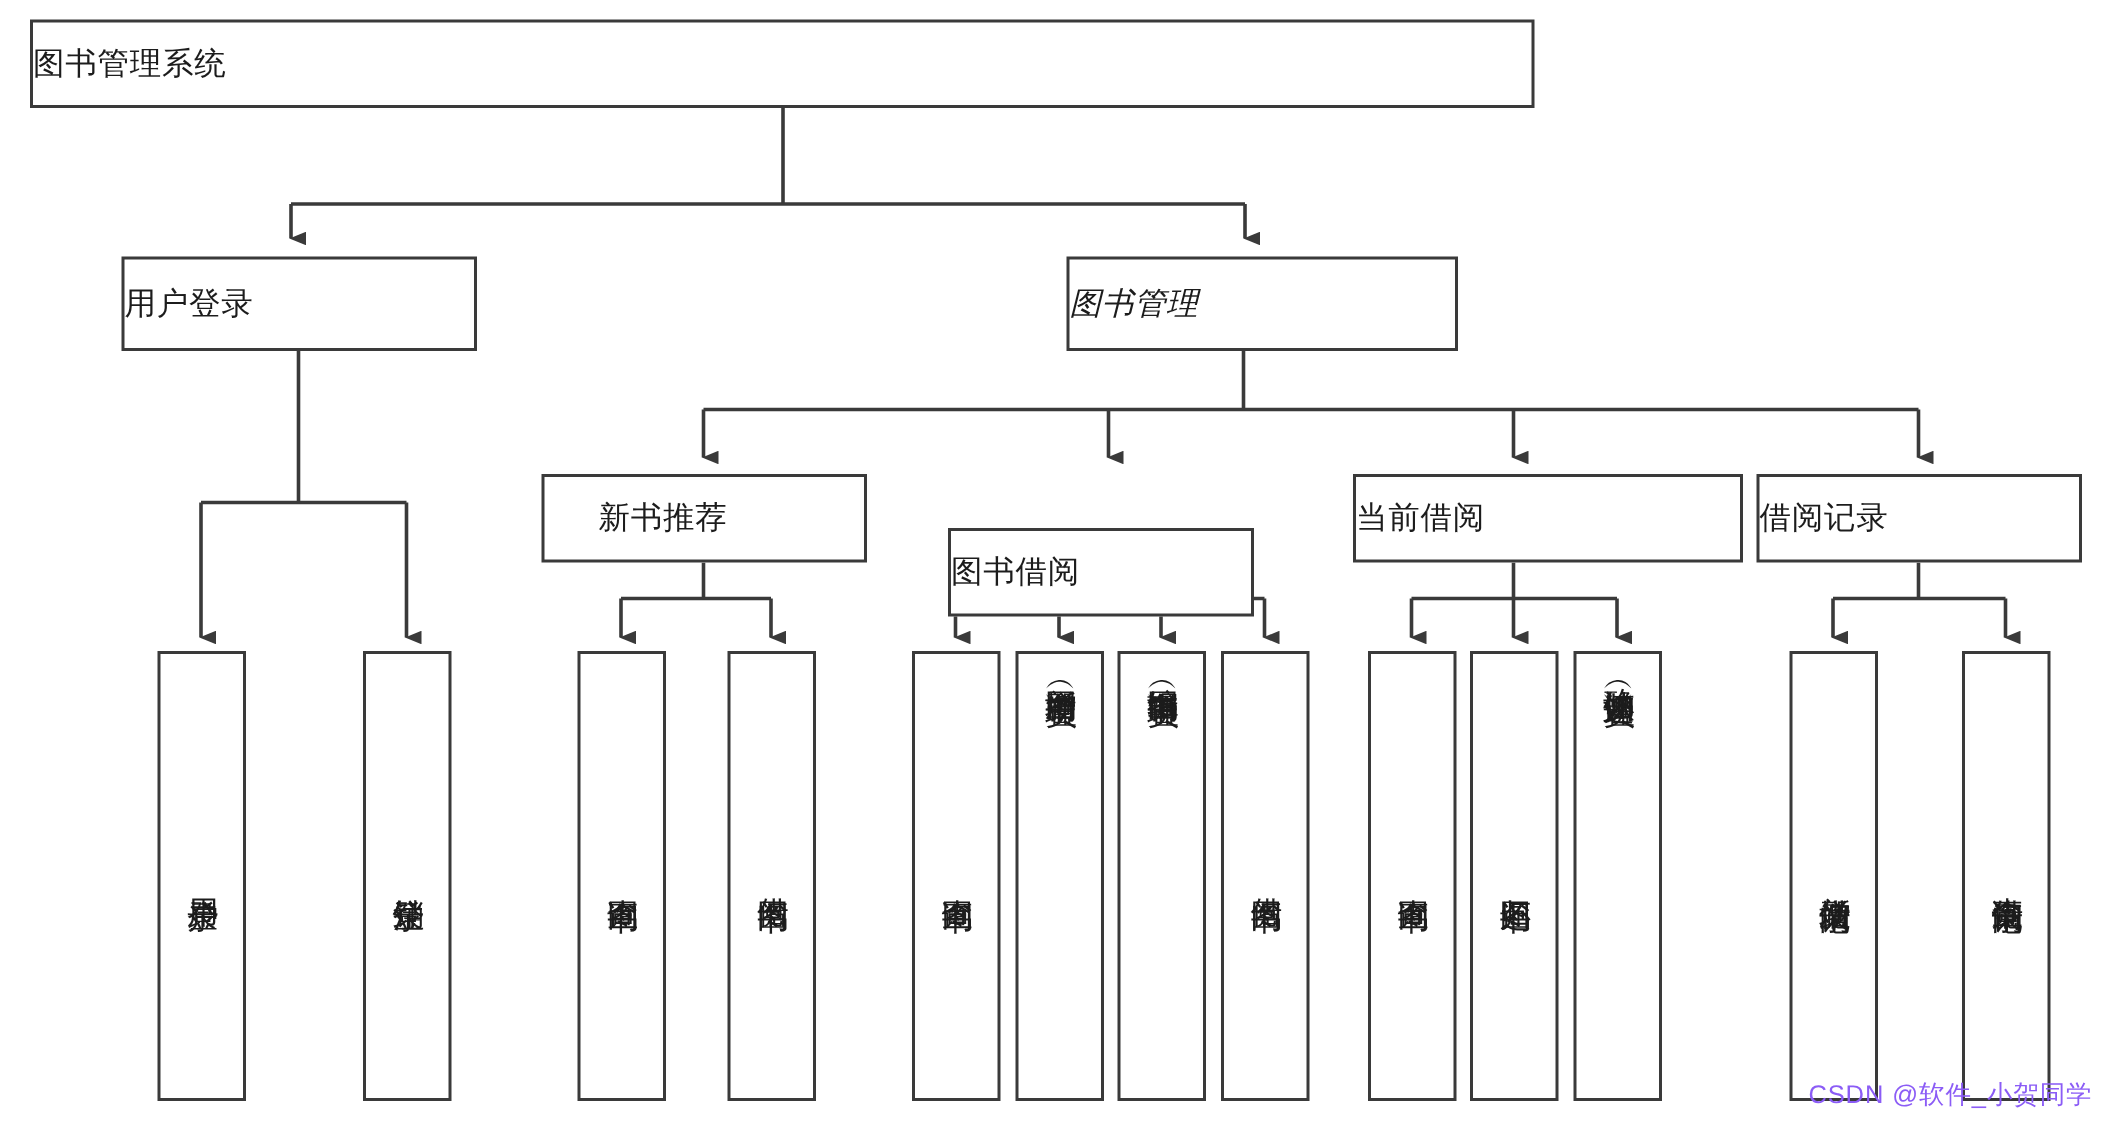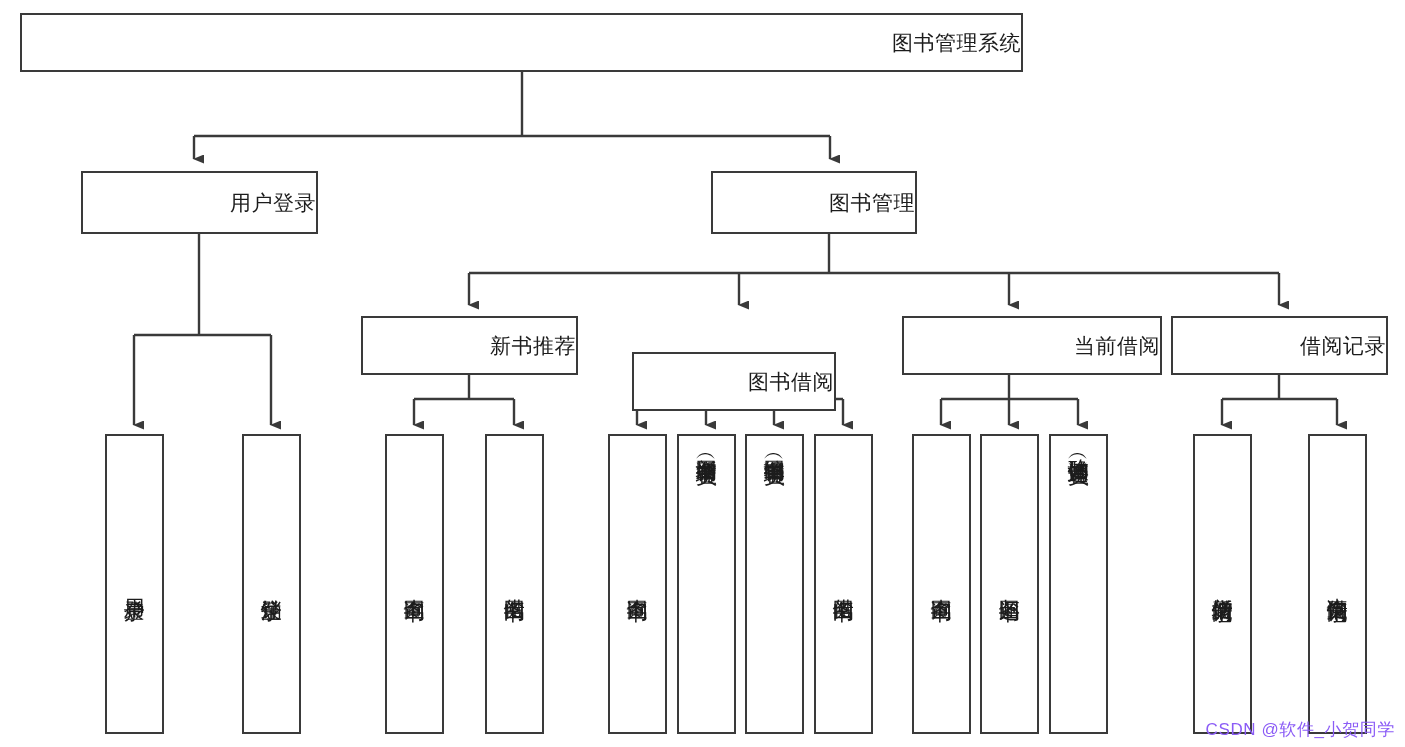--- a/index.html
+++ b/index.html
@@ -33,7 +33,7 @@
     background: #ffffff;
     display: flex;
     align-items: center;
-    justify-content: flex-end;
+    justify-content: flex-start;
     color: #1c1c1c;
     line-height: 1.22;
     text-align: center;

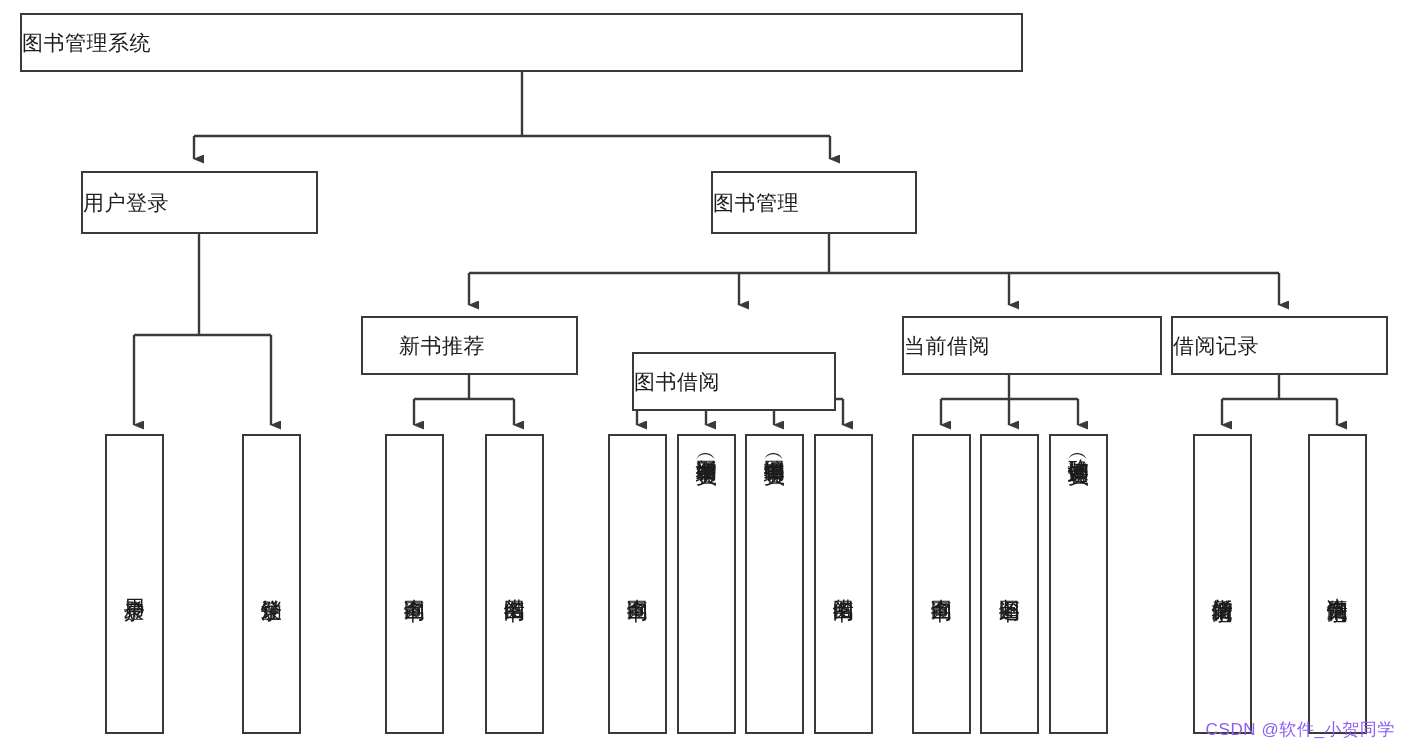--- a/index.html
+++ b/index.html
@@ -132,7 +132,7 @@
     <span class="label">用户登录</span>
   </div>
 
-  <div class="node horizontal" style="left:711px; top:171px; width:206px; height:63px;">
+  <div class="node horizontal" style="left:711px; top:171px; width:261px; height:63px;font-style:italic;">
     <span class="label">图书管理</span>
   </div>
 

